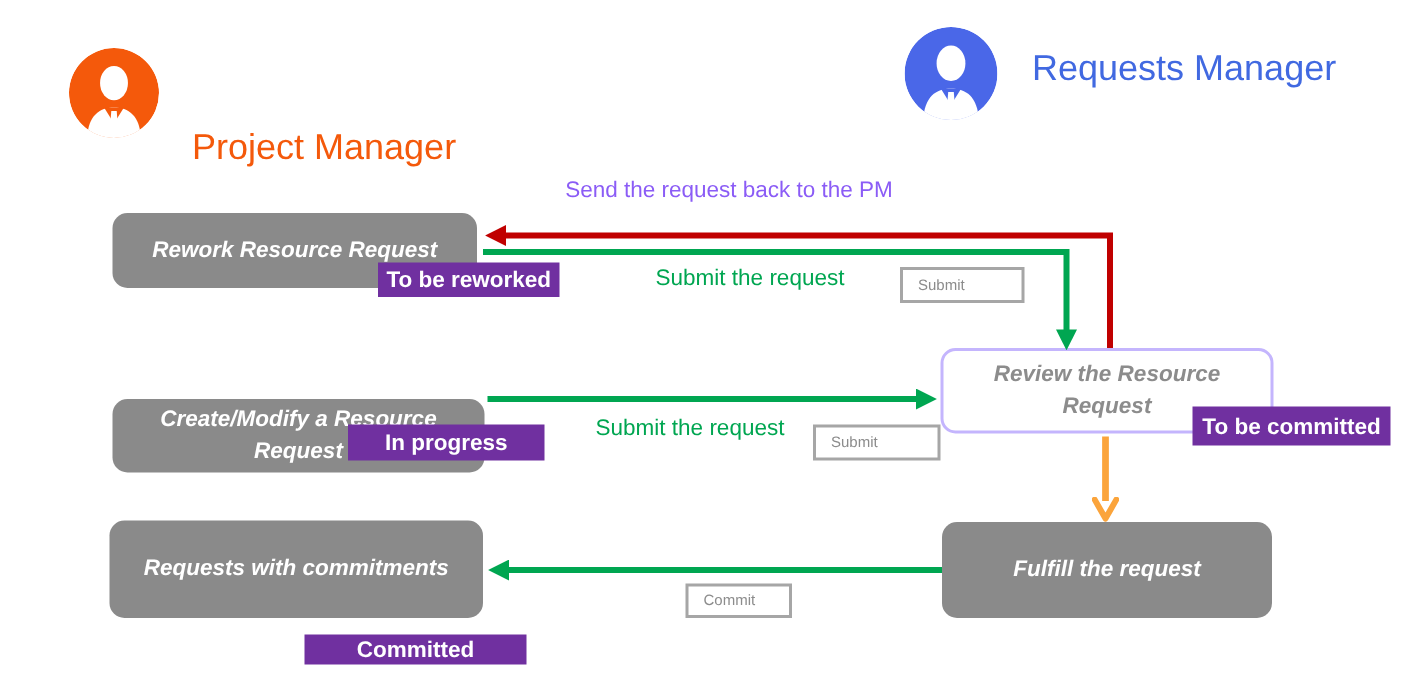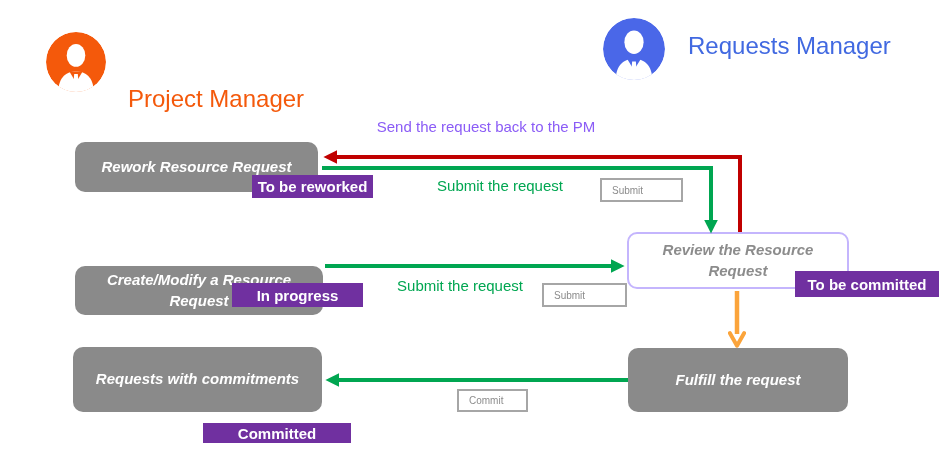--- a/index.html
+++ b/index.html
@@ -67,7 +67,7 @@
   }
   .badge-reworked     { left: 252px; top: 175px; width: 121px; height: 23px; }
   .badge-inprogress   { left: 232px; top: 283px; width: 131px; height: 24px; }
-  .badge-tobecommitted{ left: 795px; top: 271px; width: 144px; height: 26px; }
+  .badge-tobecommitted{ left: 795px; top: 271px; width: 132px; height: 26px; }
   .badge-committed    { left: 203px; top: 423px; width: 148px; height: 20px; }
 
   

